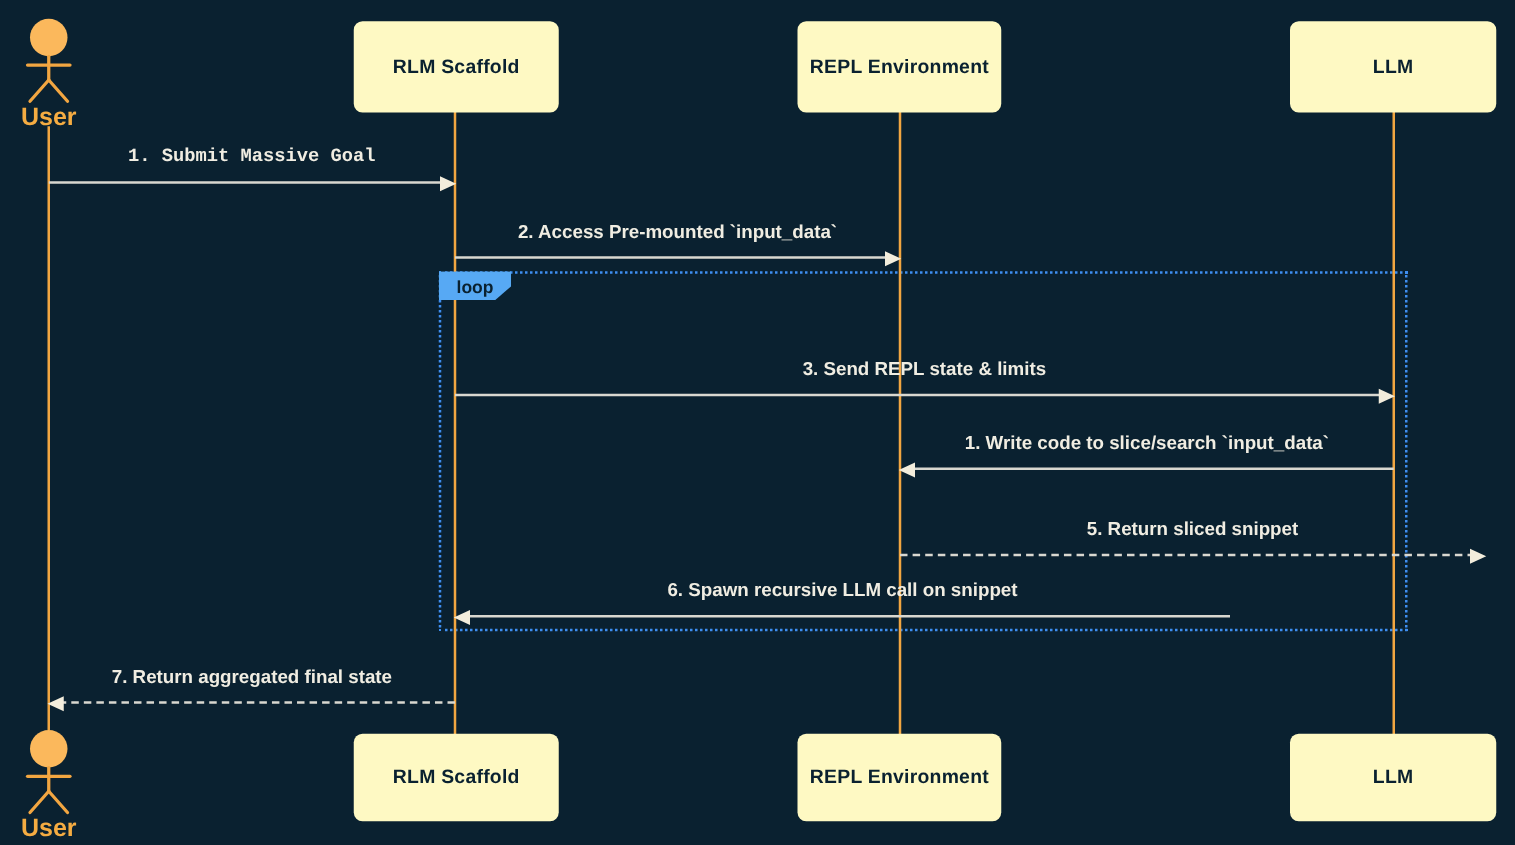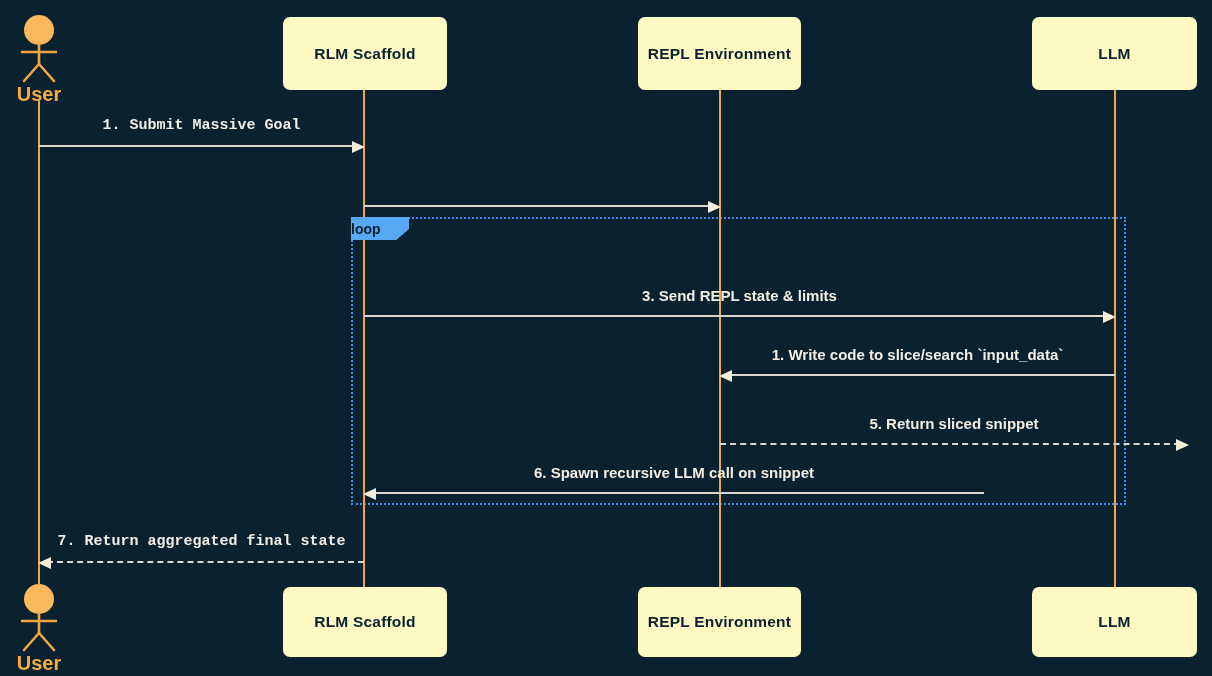--- a/index.html
+++ b/index.html
@@ -95,6 +95,7 @@
     <div class="m-head right"></div>
   </div>
   <div class="msg msg2">
+    <div class="m-label">2. Access Pre-mounted `input_data`</div>
     <div class="m-line to-right"></div>
     <div class="m-head right"></div>
   </div>

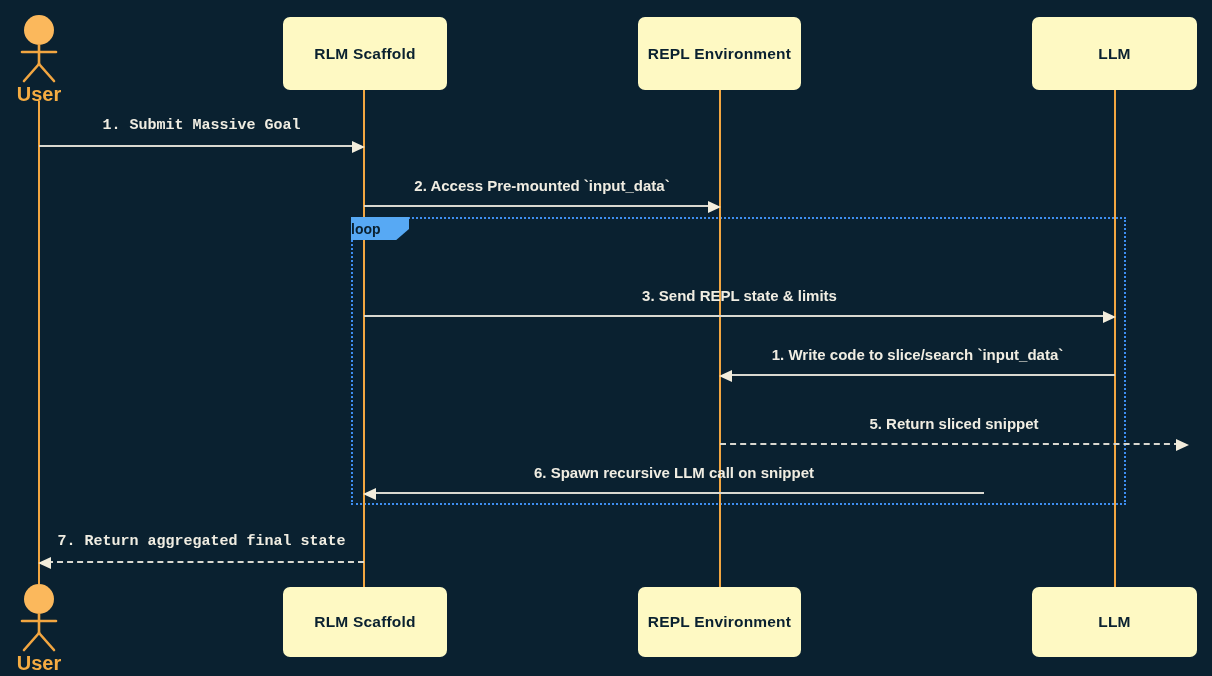--- a/index.html
+++ b/index.html
@@ -44,7 +44,7 @@
   .loop-badge{
     position:absolute;left:351px;top:217px;width:58px;height:23px;
     background:#57A9F4;color:#0A2130;font-weight:700;font-size:14px;
-    display:flex;align-items:center;justify-content:flex-start;
+    display:flex;align-items:center;justify-content:center;
     clip-path:polygon(0 0,100% 0,100% 52%,78% 100%,0 100%);
   }
   .loop-title{

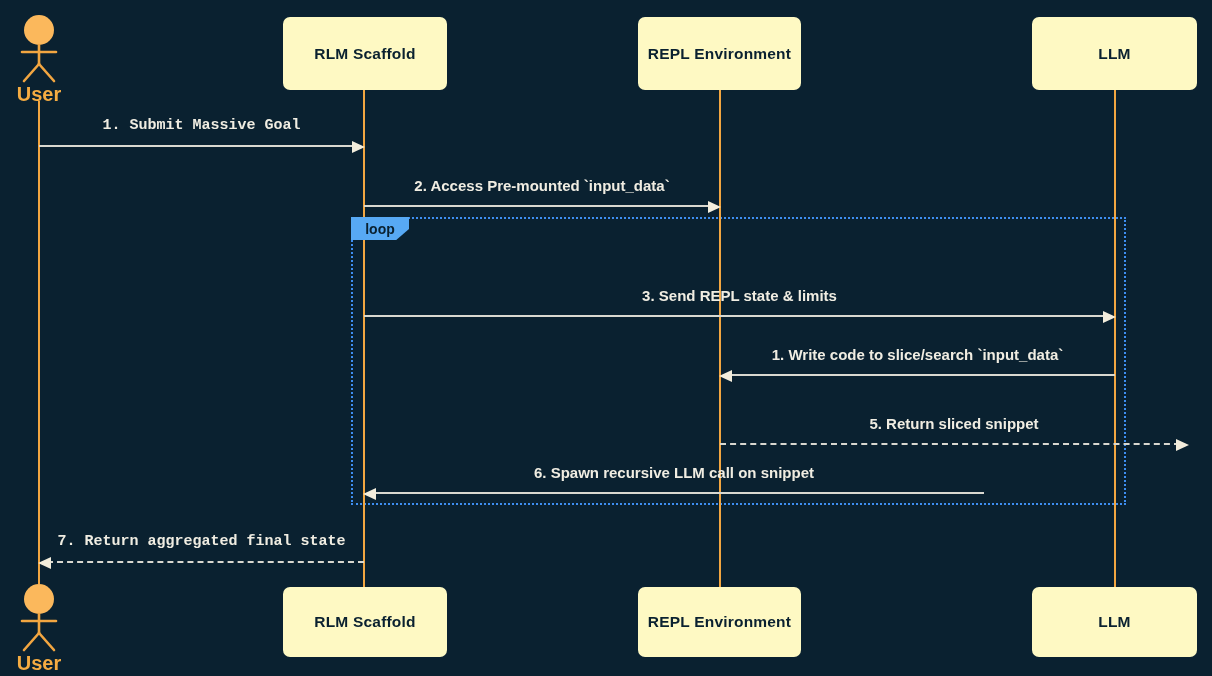--- a/index.html
+++ b/index.html
@@ -71,7 +71,7 @@
   .msg4{left:720px;top:344px;width:395px;}
   .msg5{left:720px;top:413px;width:468px;}
   .msg6{left:364px;top:462px;width:620px;}
-  .msg7{left:39px;top:531px;width:325px;font-family:Liberation Mono, monospace;}
+  .msg7{left:39px;top:531px;width:325px;}
 </style>
 </head>
 <body>

